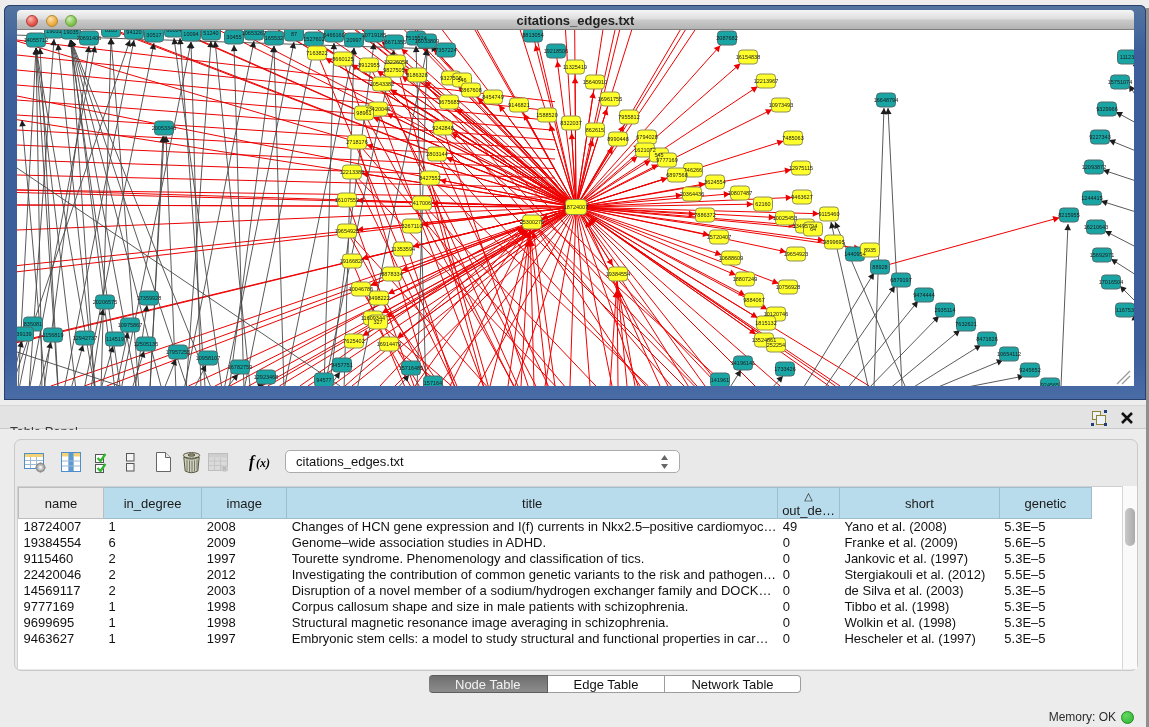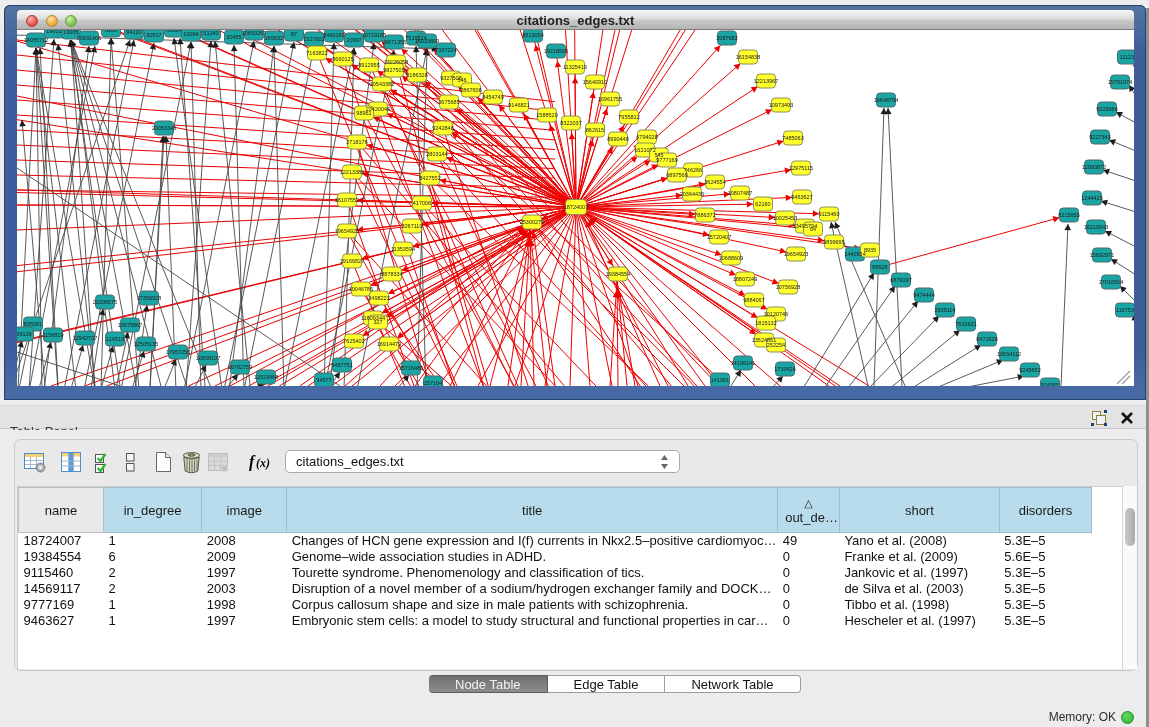--- a/index.html
+++ b/index.html
@@ -21,7 +21,7 @@
 #dd .ar{position:absolute;right:10px;top:3px;width:9px;height:16px}
 #tbl{position:absolute;left:2px;top:46px;width:1106px;height:183px;background:#fff;overflow:hidden;border:1px solid #cfcfcf;border-width:1px 0 0 1px}
 table{border-collapse:collapse;table-layout:fixed;width:1074px;font-size:13px;color:#111}
-th{background:#b9dcec;border:1px solid #9fbecd;font-weight:normal;font-size:13px;height:21px;padding:7px;color:#1a1a1a}
+th{background:#b9dcec;border:1px solid #9fbecd;font-weight:normal;font-size:13px;height:21px;padding:0;color:#1a1a1a}
 th.c1{background:#e9e9e9;border-color:#bdbdbd}
 td{height:16px;padding:0 0 0 5px;white-space:nowrap;overflow:hidden}
 .c1{width:84px}.c2{width:97px}.c3{width:84px}.c4{width:485px}.c5{width:61px}.c6{width:158px}.c7{width:91px}

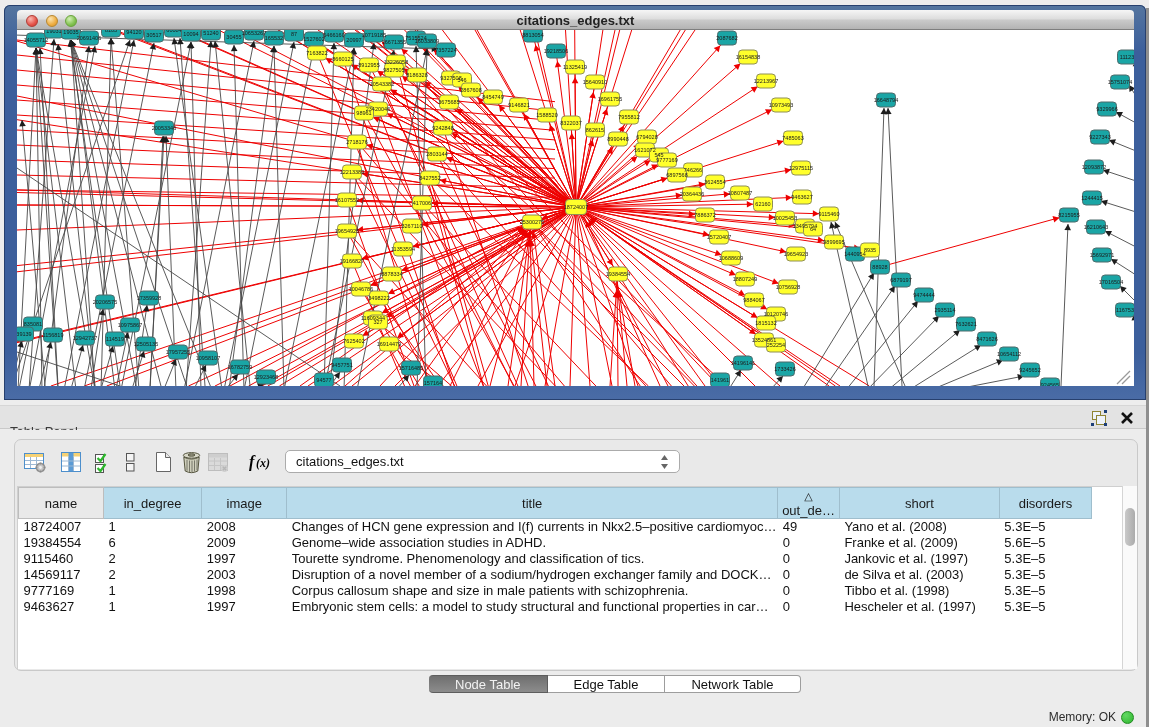--- a/index.html
+++ b/index.html
@@ -944,7 +944,7 @@
               <th class="c4">title</th>
               <th class="c5"><span style="font-size:11px">△</span> out_de…</th>
               <th class="c6">short</th>
-              <th class="c7">disorders</th>
+              <th class="c7">genetic</th>
             </tr>
     <tr>
               <td class="c1">18724007</td>

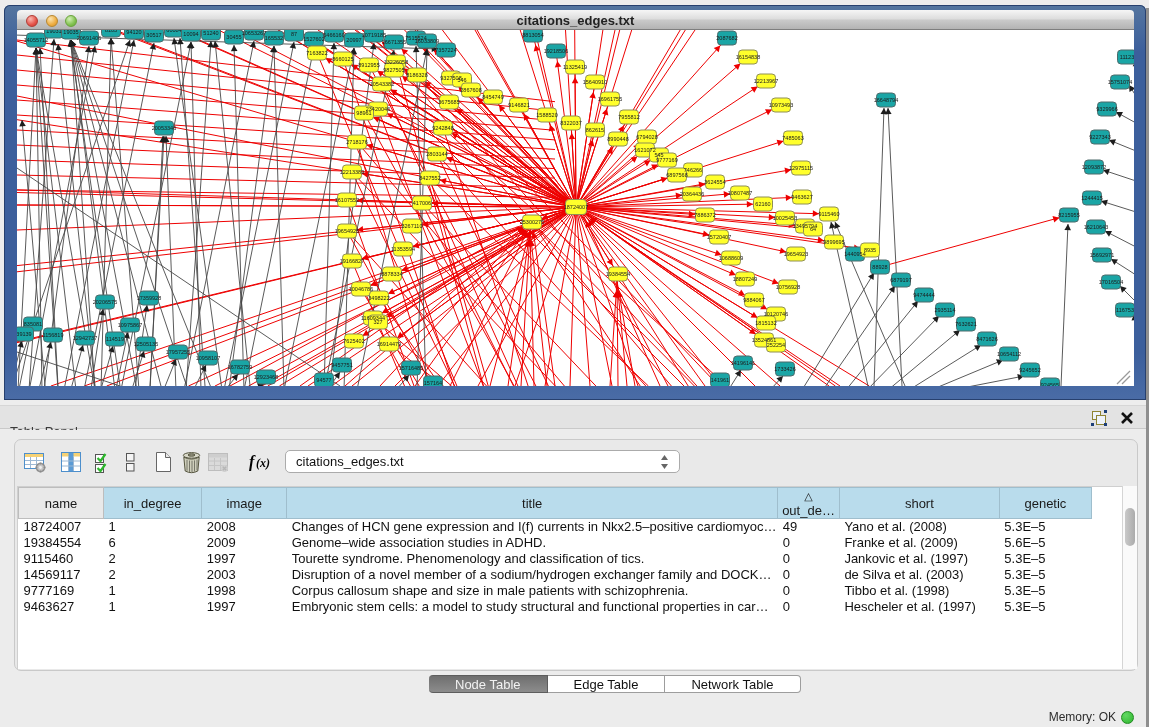--- a/index.html
+++ b/index.html
@@ -974,6 +974,15 @@
               <td class="c7">5.3E–5</td>
             </tr>
 <tr>
+              <td class="c1">22420046</td>
+              <td class="c2">2</td>
+              <td class="c3">2012</td>
+              <td class="c4">Investigating the contribution of common genetic variants to the risk and pathogen…</td>
+              <td class="c5">0</td>
+              <td class="c6">Stergiakouli et al. (2012)</td>
+              <td class="c7">5.5E–5</td>
+            </tr>
+<tr>
               <td class="c1">14569117</td>
               <td class="c2">2</td>
               <td class="c3">2003</td>

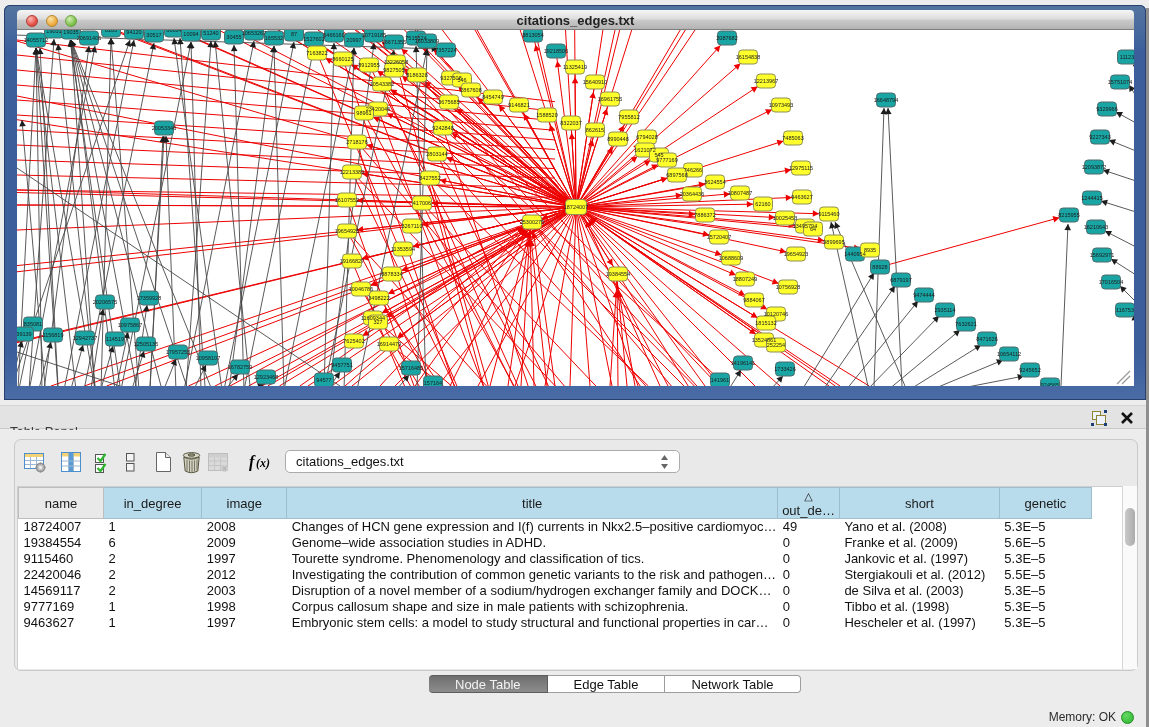--- a/index.html
+++ b/index.html
@@ -1001,6 +1001,15 @@
               <td class="c7">5.3E–5</td>
             </tr>
 <tr>
+              <td class="c1">9699695</td>
+              <td class="c2">1</td>
+              <td class="c3">1998</td>
+              <td class="c4">Structural magnetic resonance image averaging in schizophrenia.</td>
+              <td class="c5">0</td>
+              <td class="c6">Wolkin et al. (1998)</td>
+              <td class="c7">5.3E–5</td>
+            </tr>
+<tr>
               <td class="c1">9463627</td>
               <td class="c2">1</td>
               <td class="c3">1997</td>

